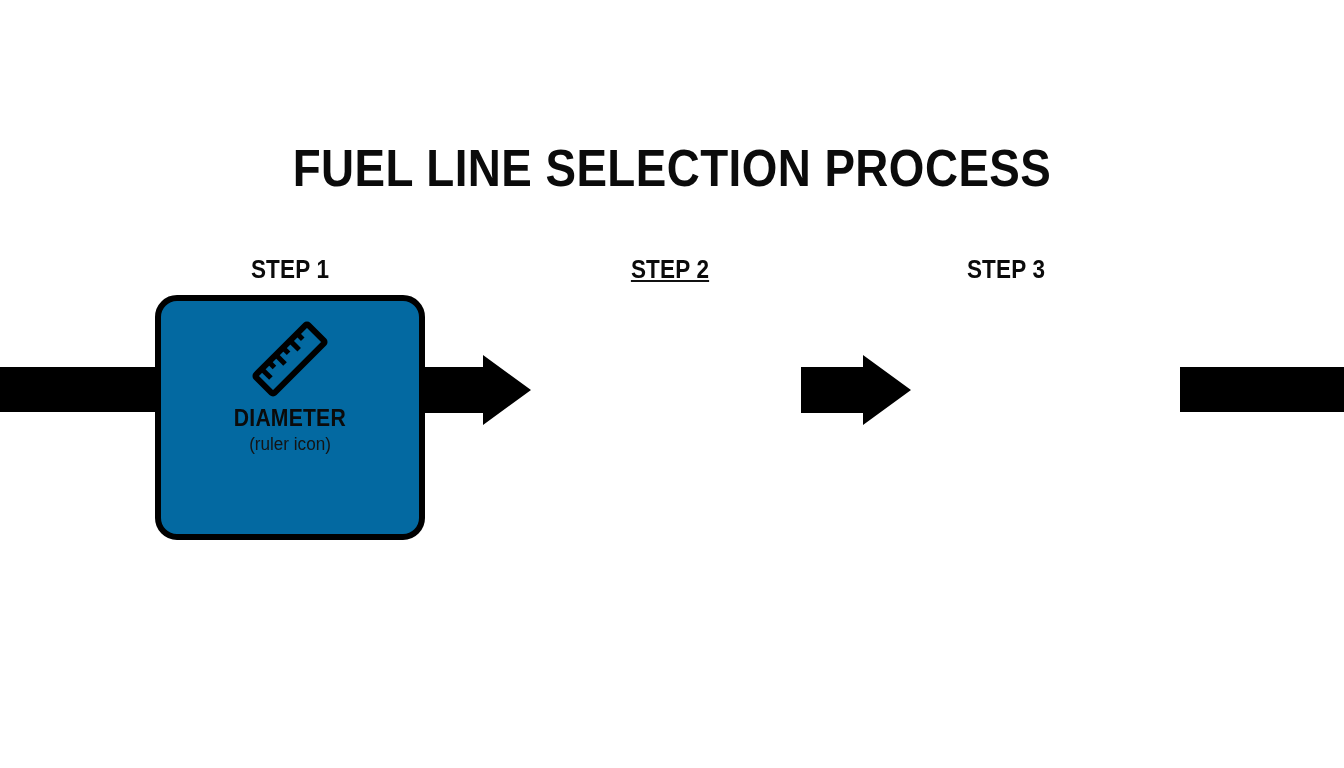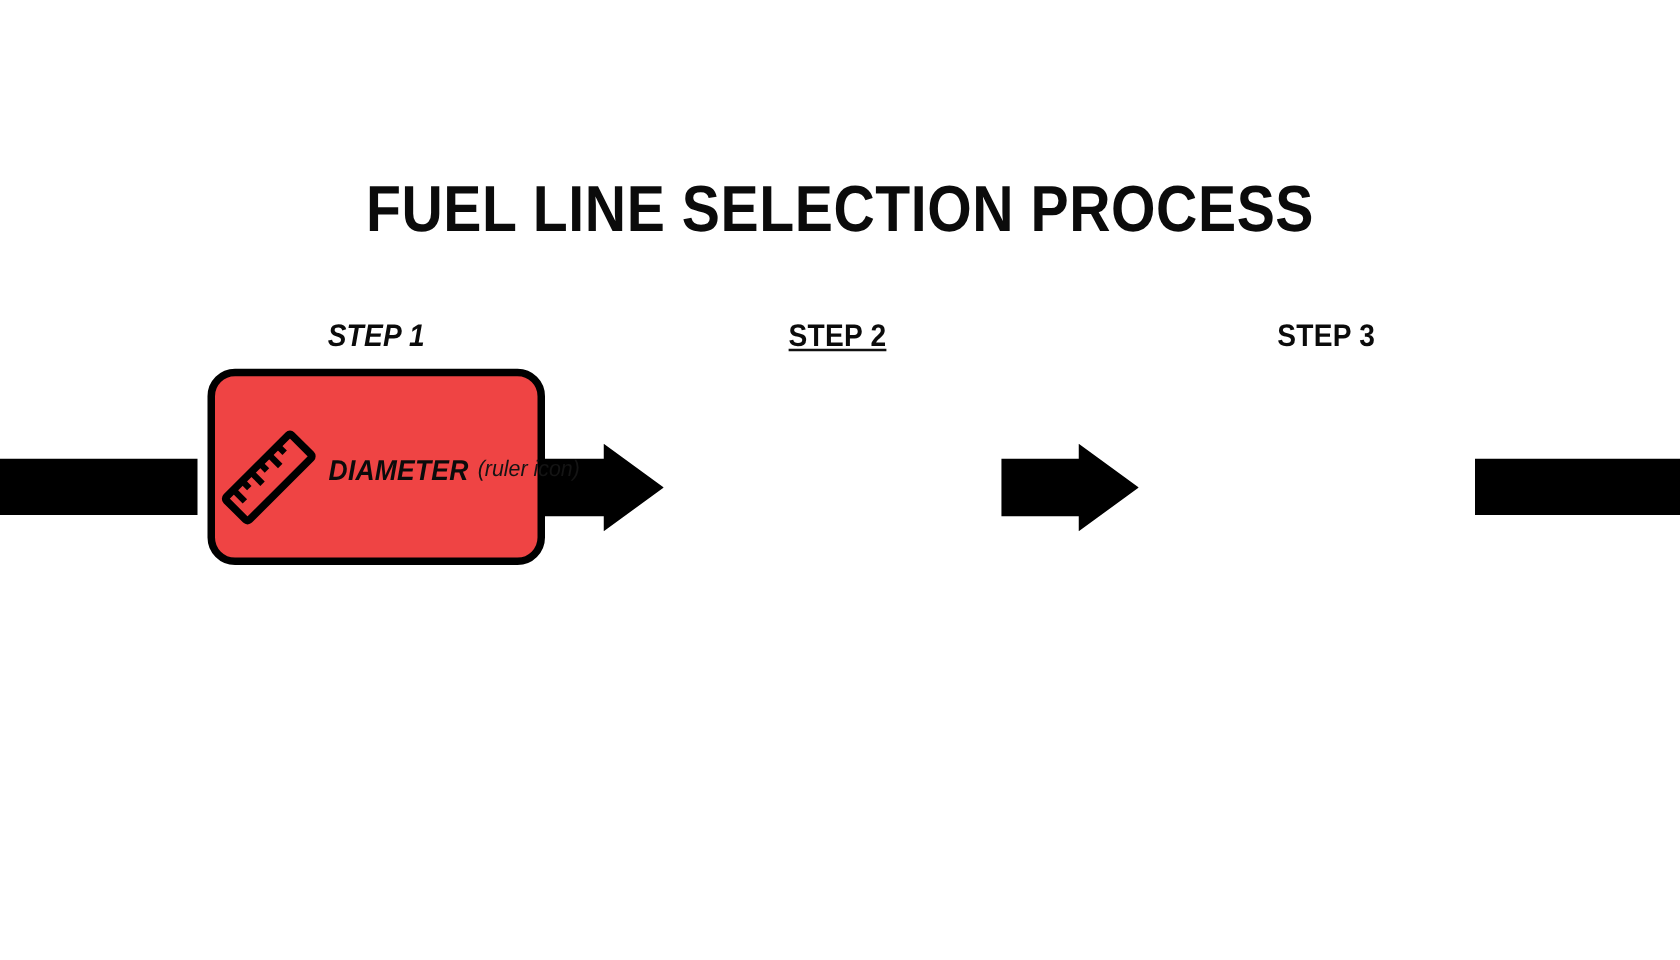--- a/index.html
+++ b/index.html
@@ -66,7 +66,7 @@
     position: absolute;
     top: 255px;
   }
-  .step-1 { left: 166px; width: 270px; font-style: italic; }
+  .step-1 { left: 155px; width: 270px; }
   .step-2 { left: 535px; width: 270px; text-decoration: underline; }
   .step-3 { left: 926px; width: 270px; }
 

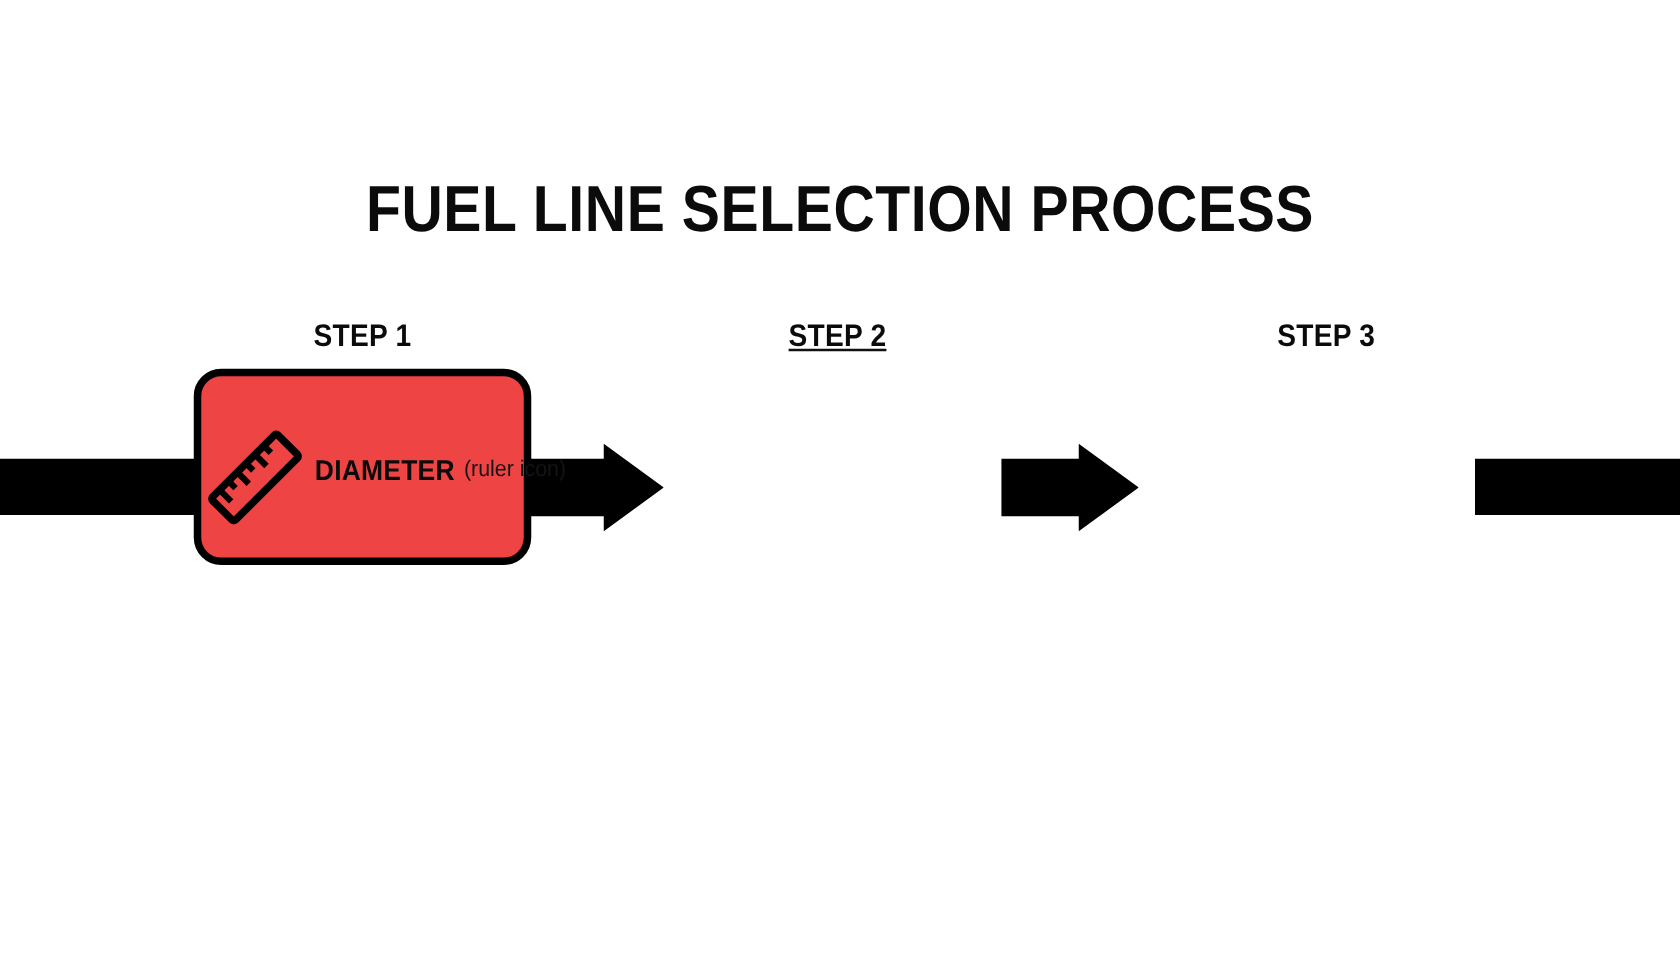--- a/index.html
+++ b/index.html
@@ -68,7 +68,7 @@
   }
   .step-1 { left: 155px; width: 270px; }
   .step-2 { left: 535px; width: 270px; text-decoration: underline; }
-  .step-3 { left: 926px; width: 270px; }
+  .step-3 { left: 871px; width: 270px; }
 
   .step-label {
     text-align: center;

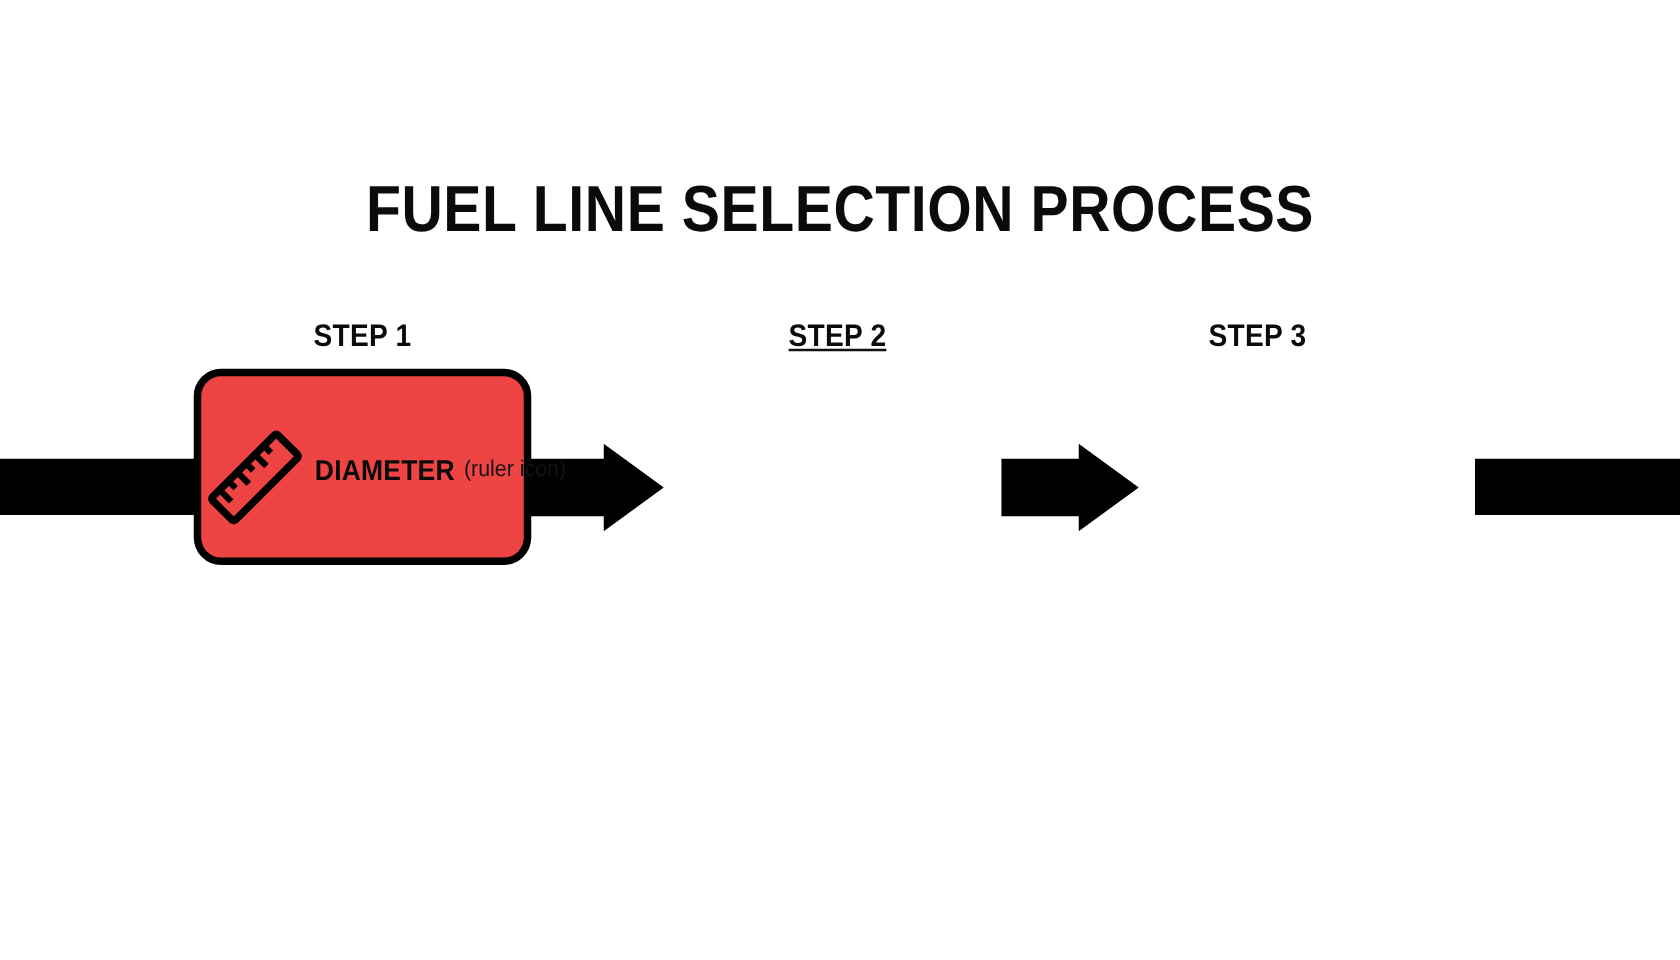--- a/index.html
+++ b/index.html
@@ -87,13 +87,13 @@
     position: relative;
     margin-top: 12px;
     width: 270px;
-    height: 157px;
+    height: 245px;
     box-sizing: border-box;
     border: 6px solid #000000;
     border-radius: 22px;
-    background: #ef4444;
+    background: #0369a1;
     display: flex;
-    flex-direction: row;
+    flex-direction: column;
     align-items: center;
   }
 

